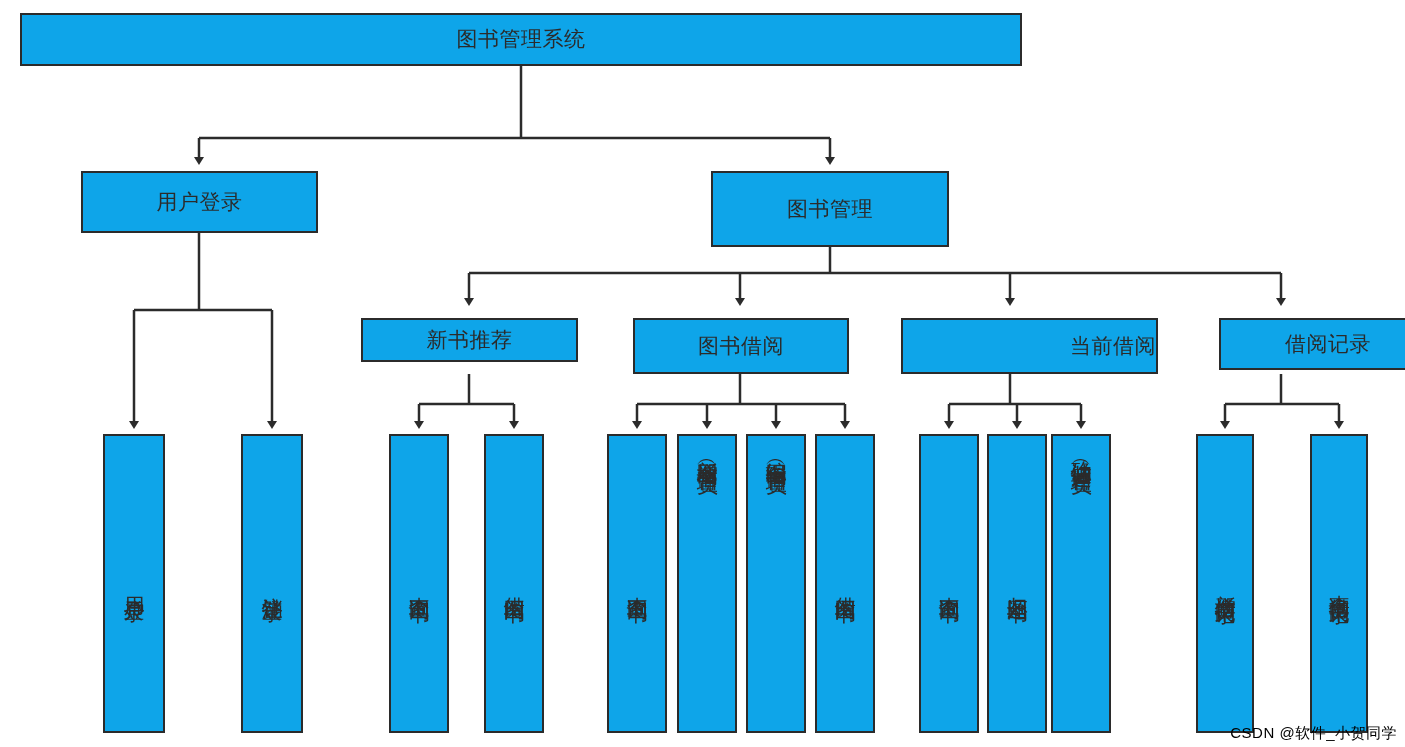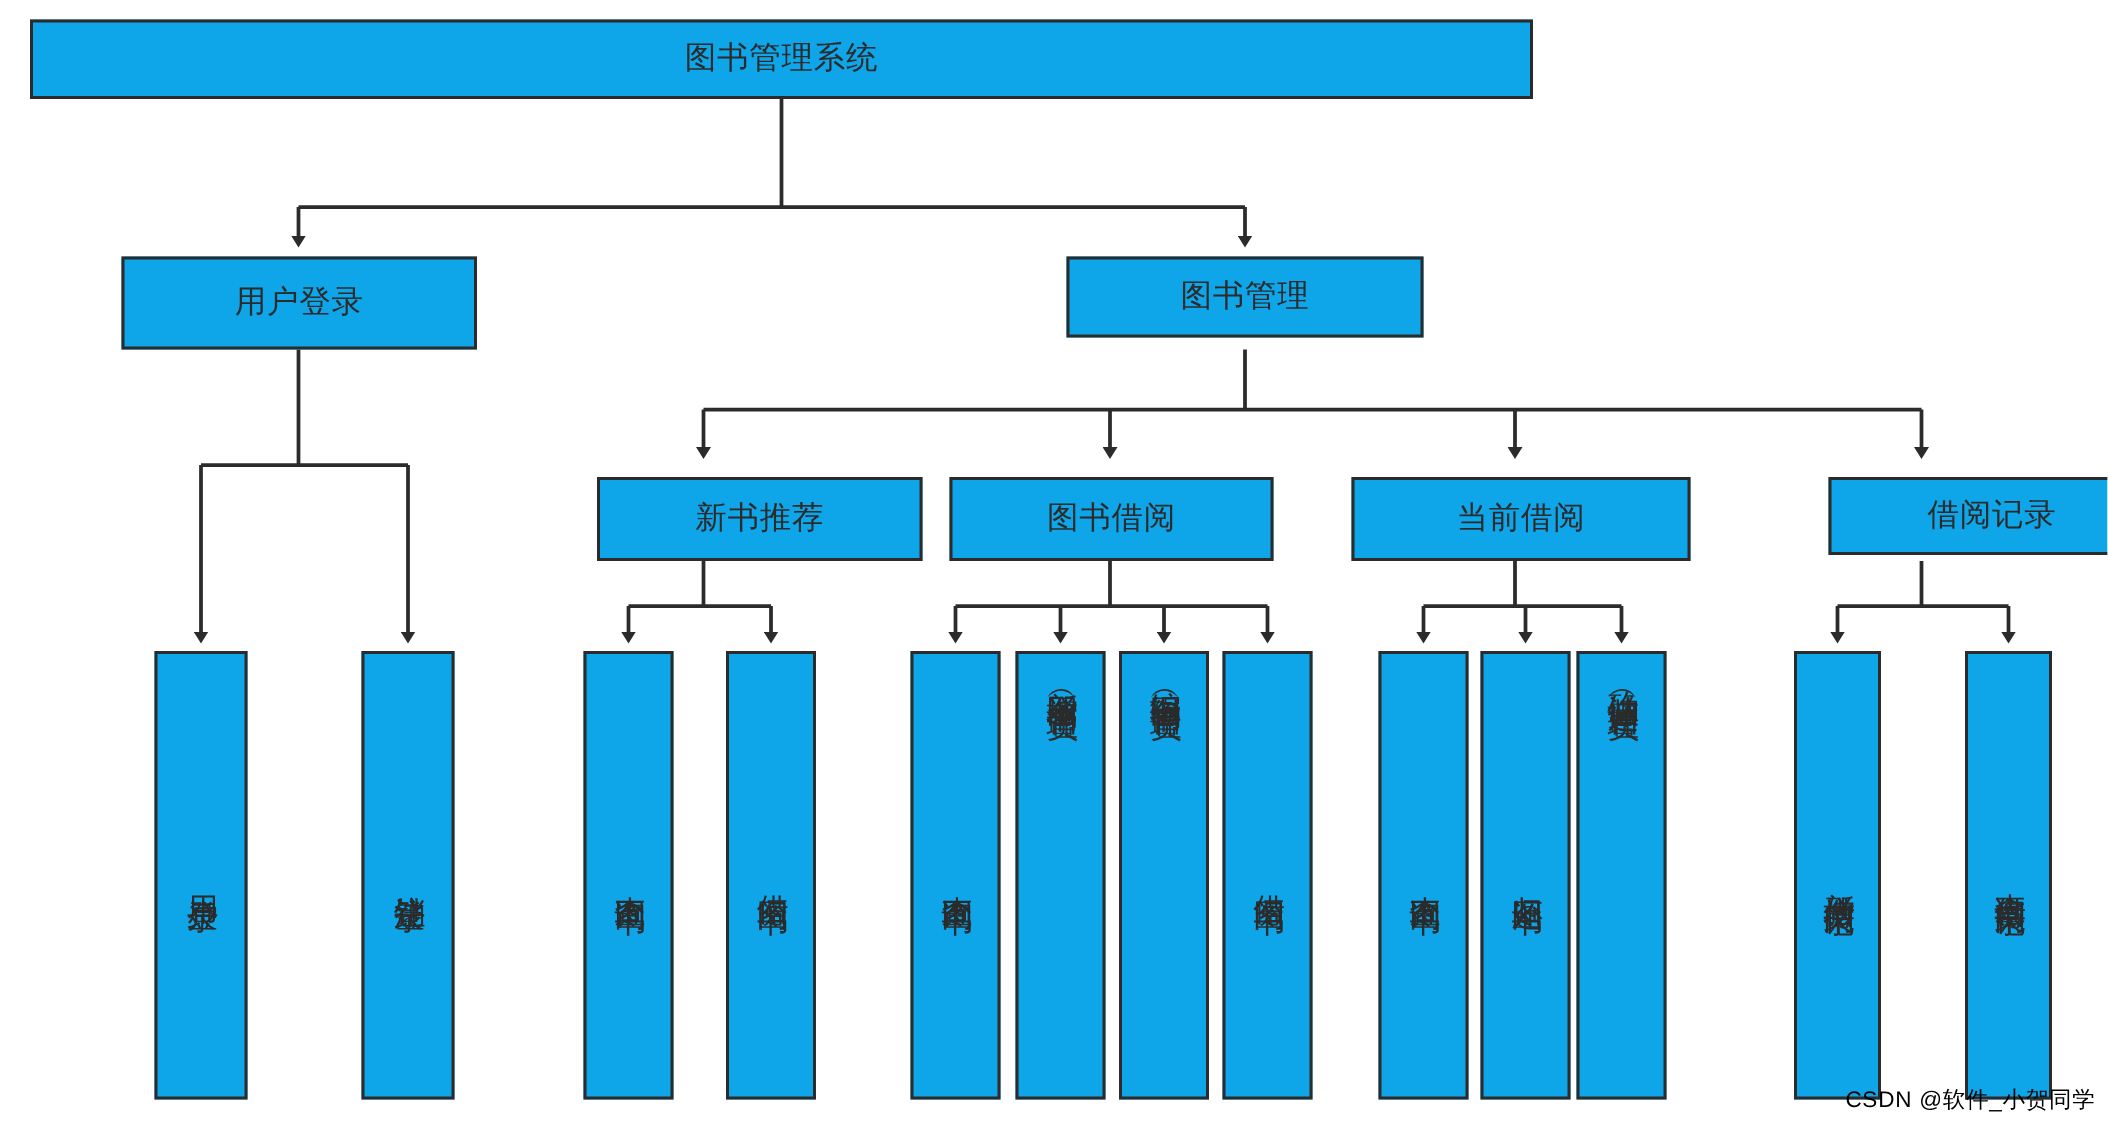--- a/index.html
+++ b/index.html
@@ -131,7 +131,7 @@
   <div class="node" style="left:81px; top:171px; width:237px; height:62px;">
     <span class="label">用户登录</span>
   </div>
-  <div class="node" style="left:711px; top:171px; width:238px; height:54px;">
+  <div class="node" style="left:711px; top:171px; width:238px; height:76px;">
     <span class="label">图书管理</span>
   </div>
 

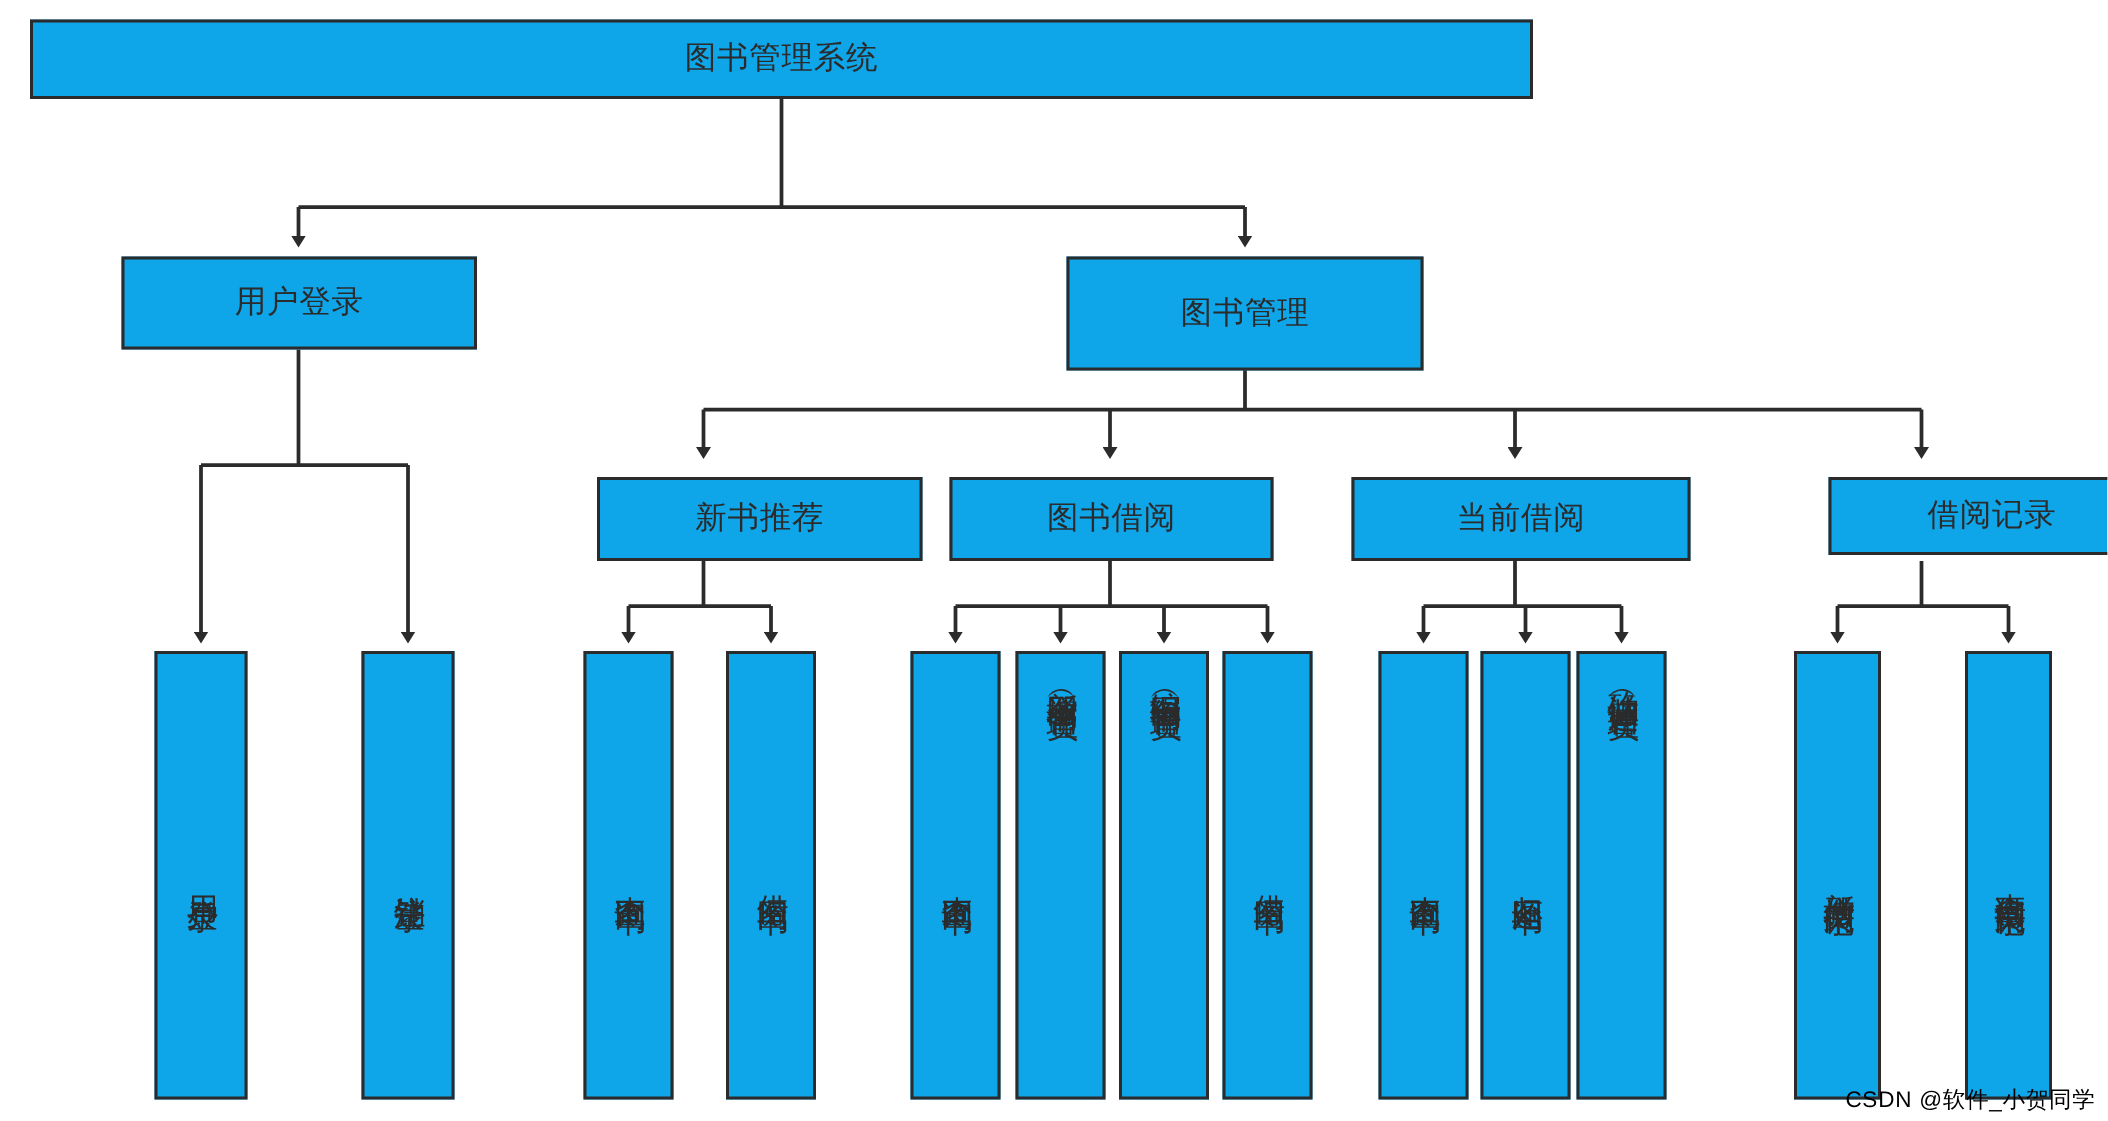--- a/index.html
+++ b/index.html
@@ -135,7 +135,7 @@
     <span class="label">图书管理</span>
   </div>
 
-  <div class="node" style="left:361px; top:318px; width:217px; height:56px;margin-left:37px;">
+  <div class="node" style="left:361px; top:318px; width:217px; height:44px;">
     <span class="label">新书推荐</span>
   </div>
   <div class="node" style="left:633px; top:318px; width:216px; height:56px;justify-content:center;">

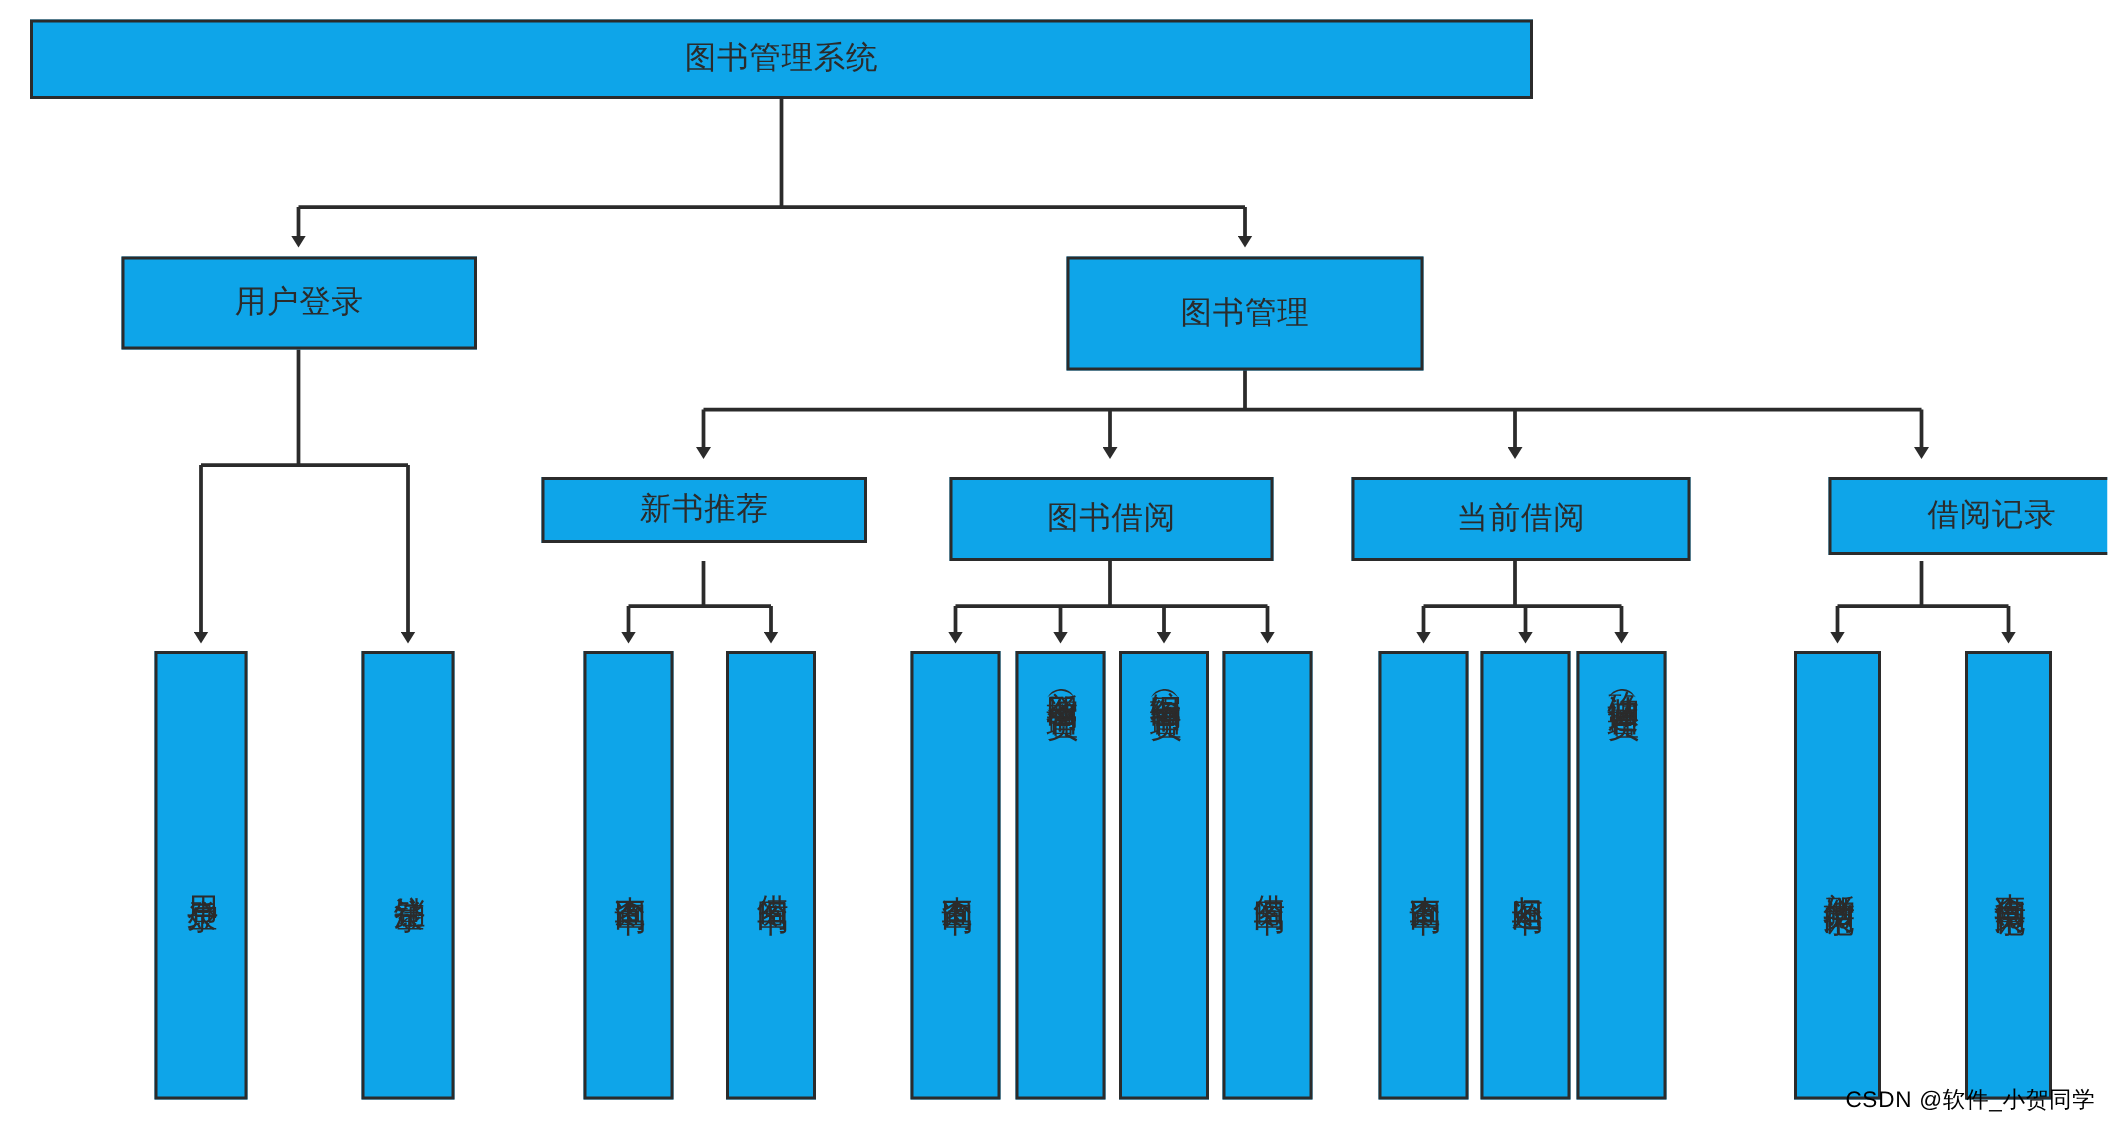--- a/index.html
+++ b/index.html
@@ -141,7 +141,7 @@
   <div class="node" style="left:633px; top:318px; width:216px; height:56px;justify-content:center;">
     <span class="label">图书借阅</span>
   </div>
-  <div class="node" style="left:901px; top:318px; width:226px; height:56px;">
+  <div class="node" style="left:901px; top:318px; width:257px; height:56px;justify-content:flex-end;">
     <span class="label">当前借阅</span>
   </div>
   <div class="node" style="left:1172px; top:318px; width:218px; height:52px;margin-left:47px;">

